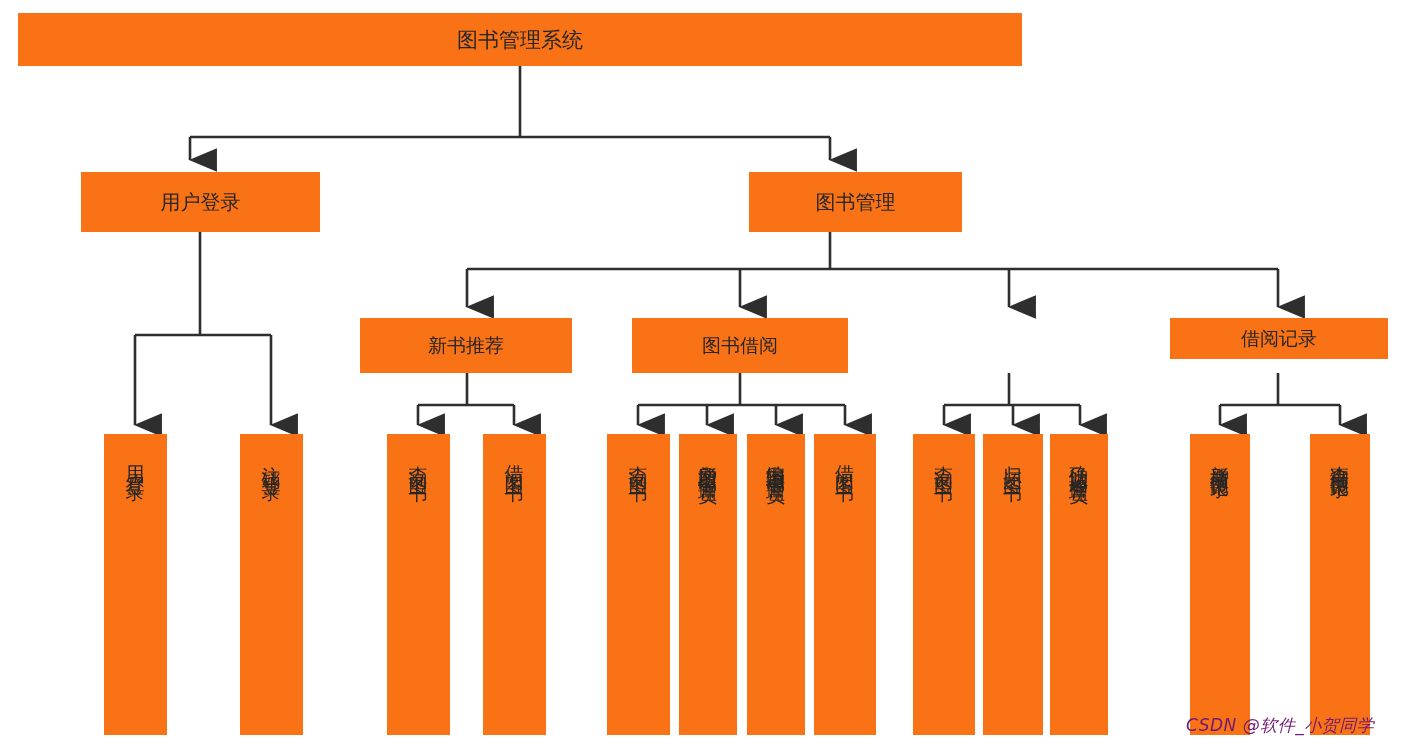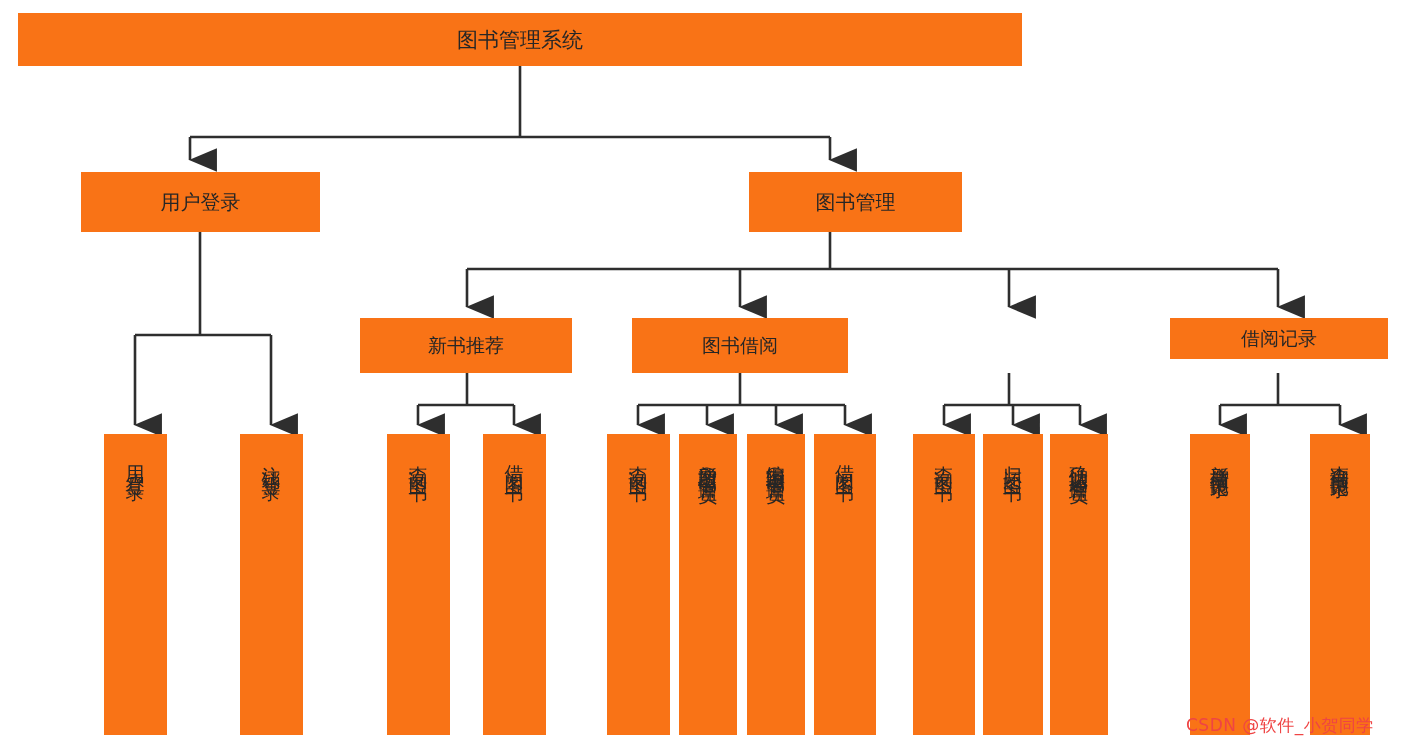--- a/index.html
+++ b/index.html
@@ -66,9 +66,10 @@
     left: 1186px;
     top: 714px;
     font-size: 17px;
-    color: #ef4444;
+    color: #701a75;
     white-space: nowrap;
     letter-spacing: 0.5px;
+    font-style: italic;
   }
 </style>
 </head>

